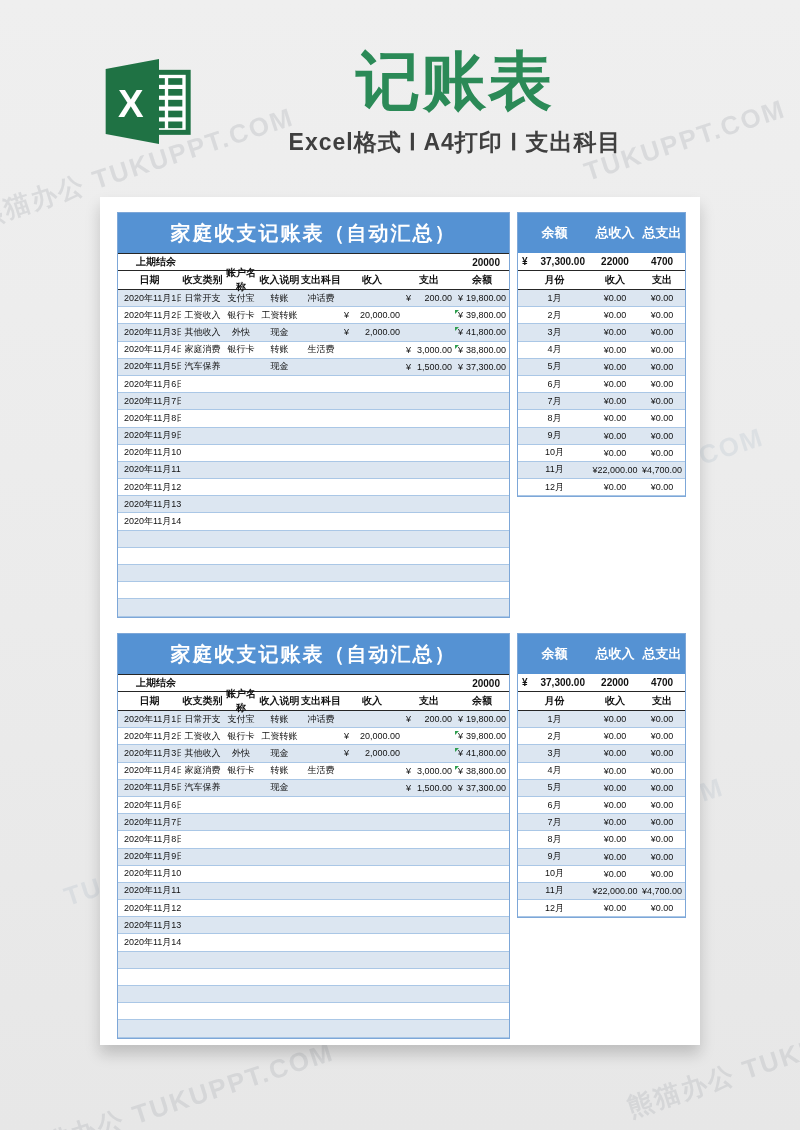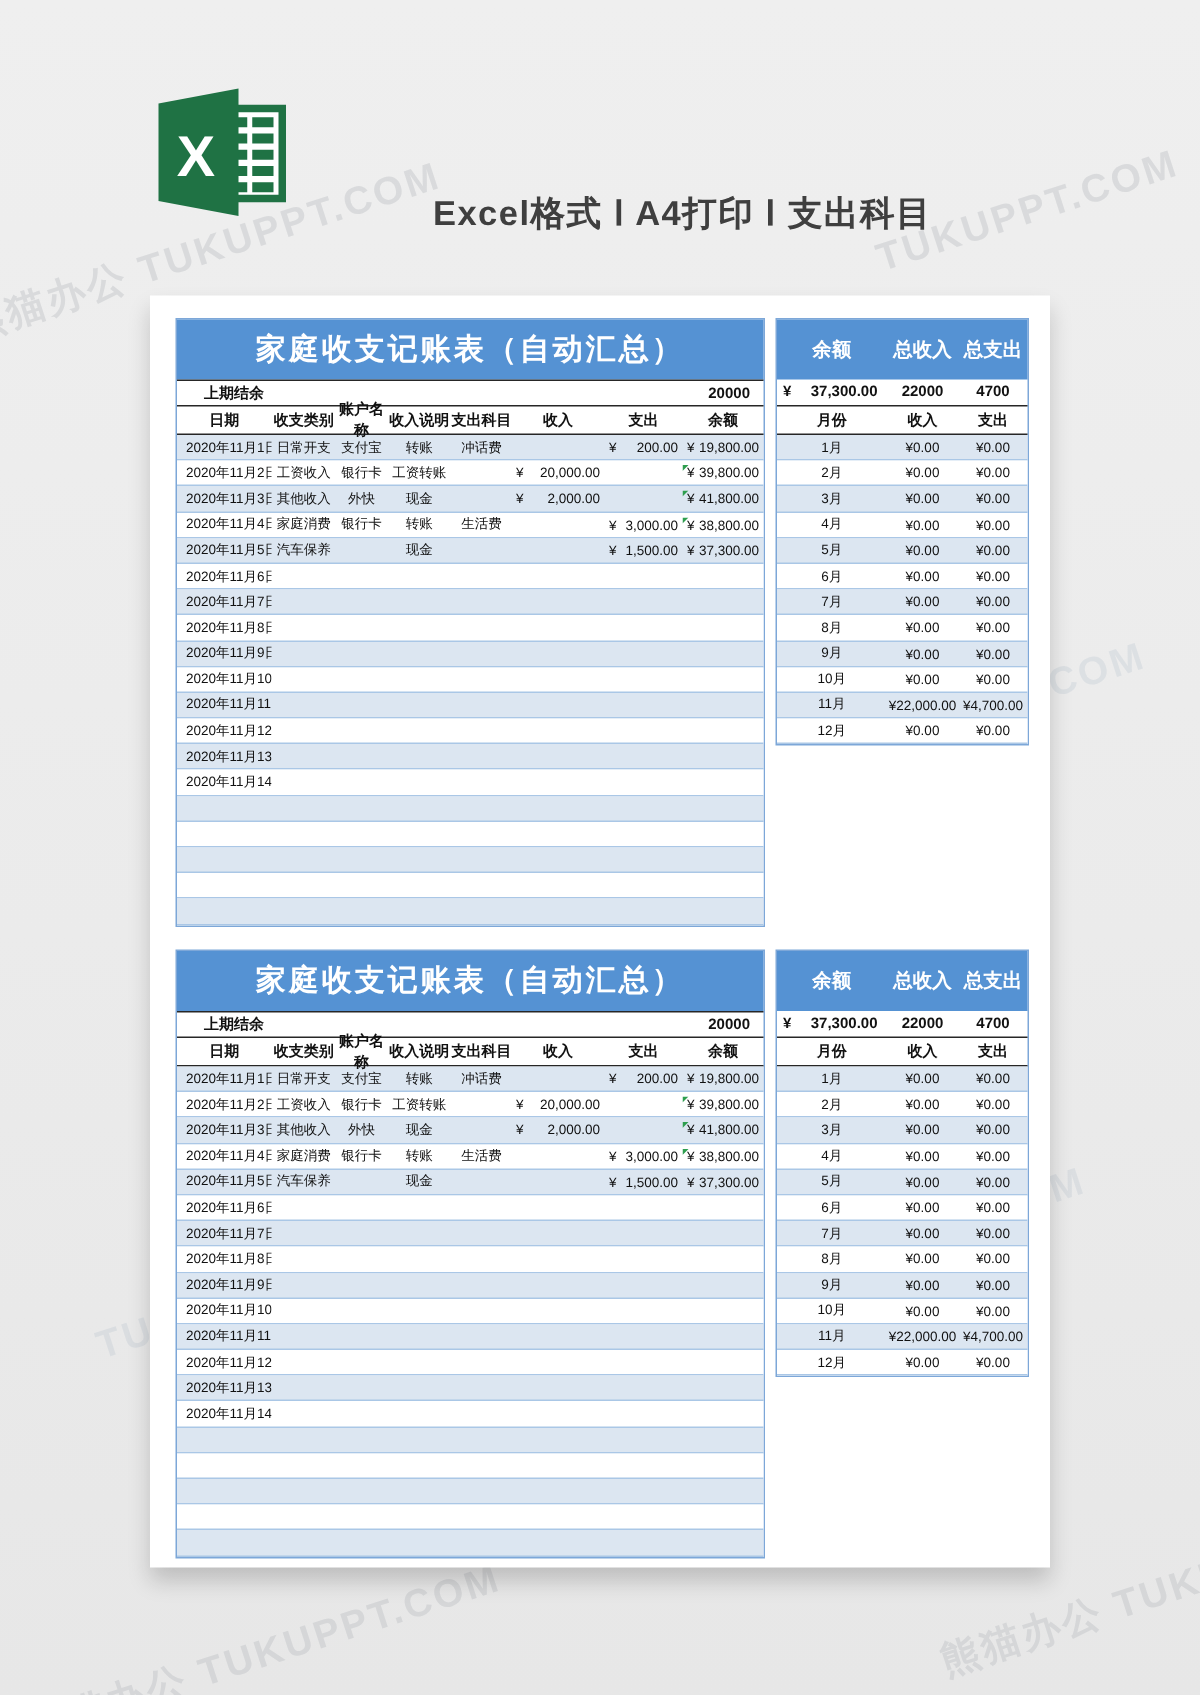--- a/index.html
+++ b/index.html
@@ -117,6 +117,7 @@
     <polygon points="8,16 72,4 72,106 8,94" fill="#1f7244"></polygon>
     <text x="38" y="74" text-anchor="middle" font-family="Liberation Sans, sans-serif" font-size="46" font-weight="bold" fill="#ffffff">X</text>
   </svg>
+  <div class="hero-title">记账表</div>
   <div class="hero-sub">Excel格式 Ⅰ A4打印 Ⅰ 支出科目</div>
 
   <div class="panel"></div>

